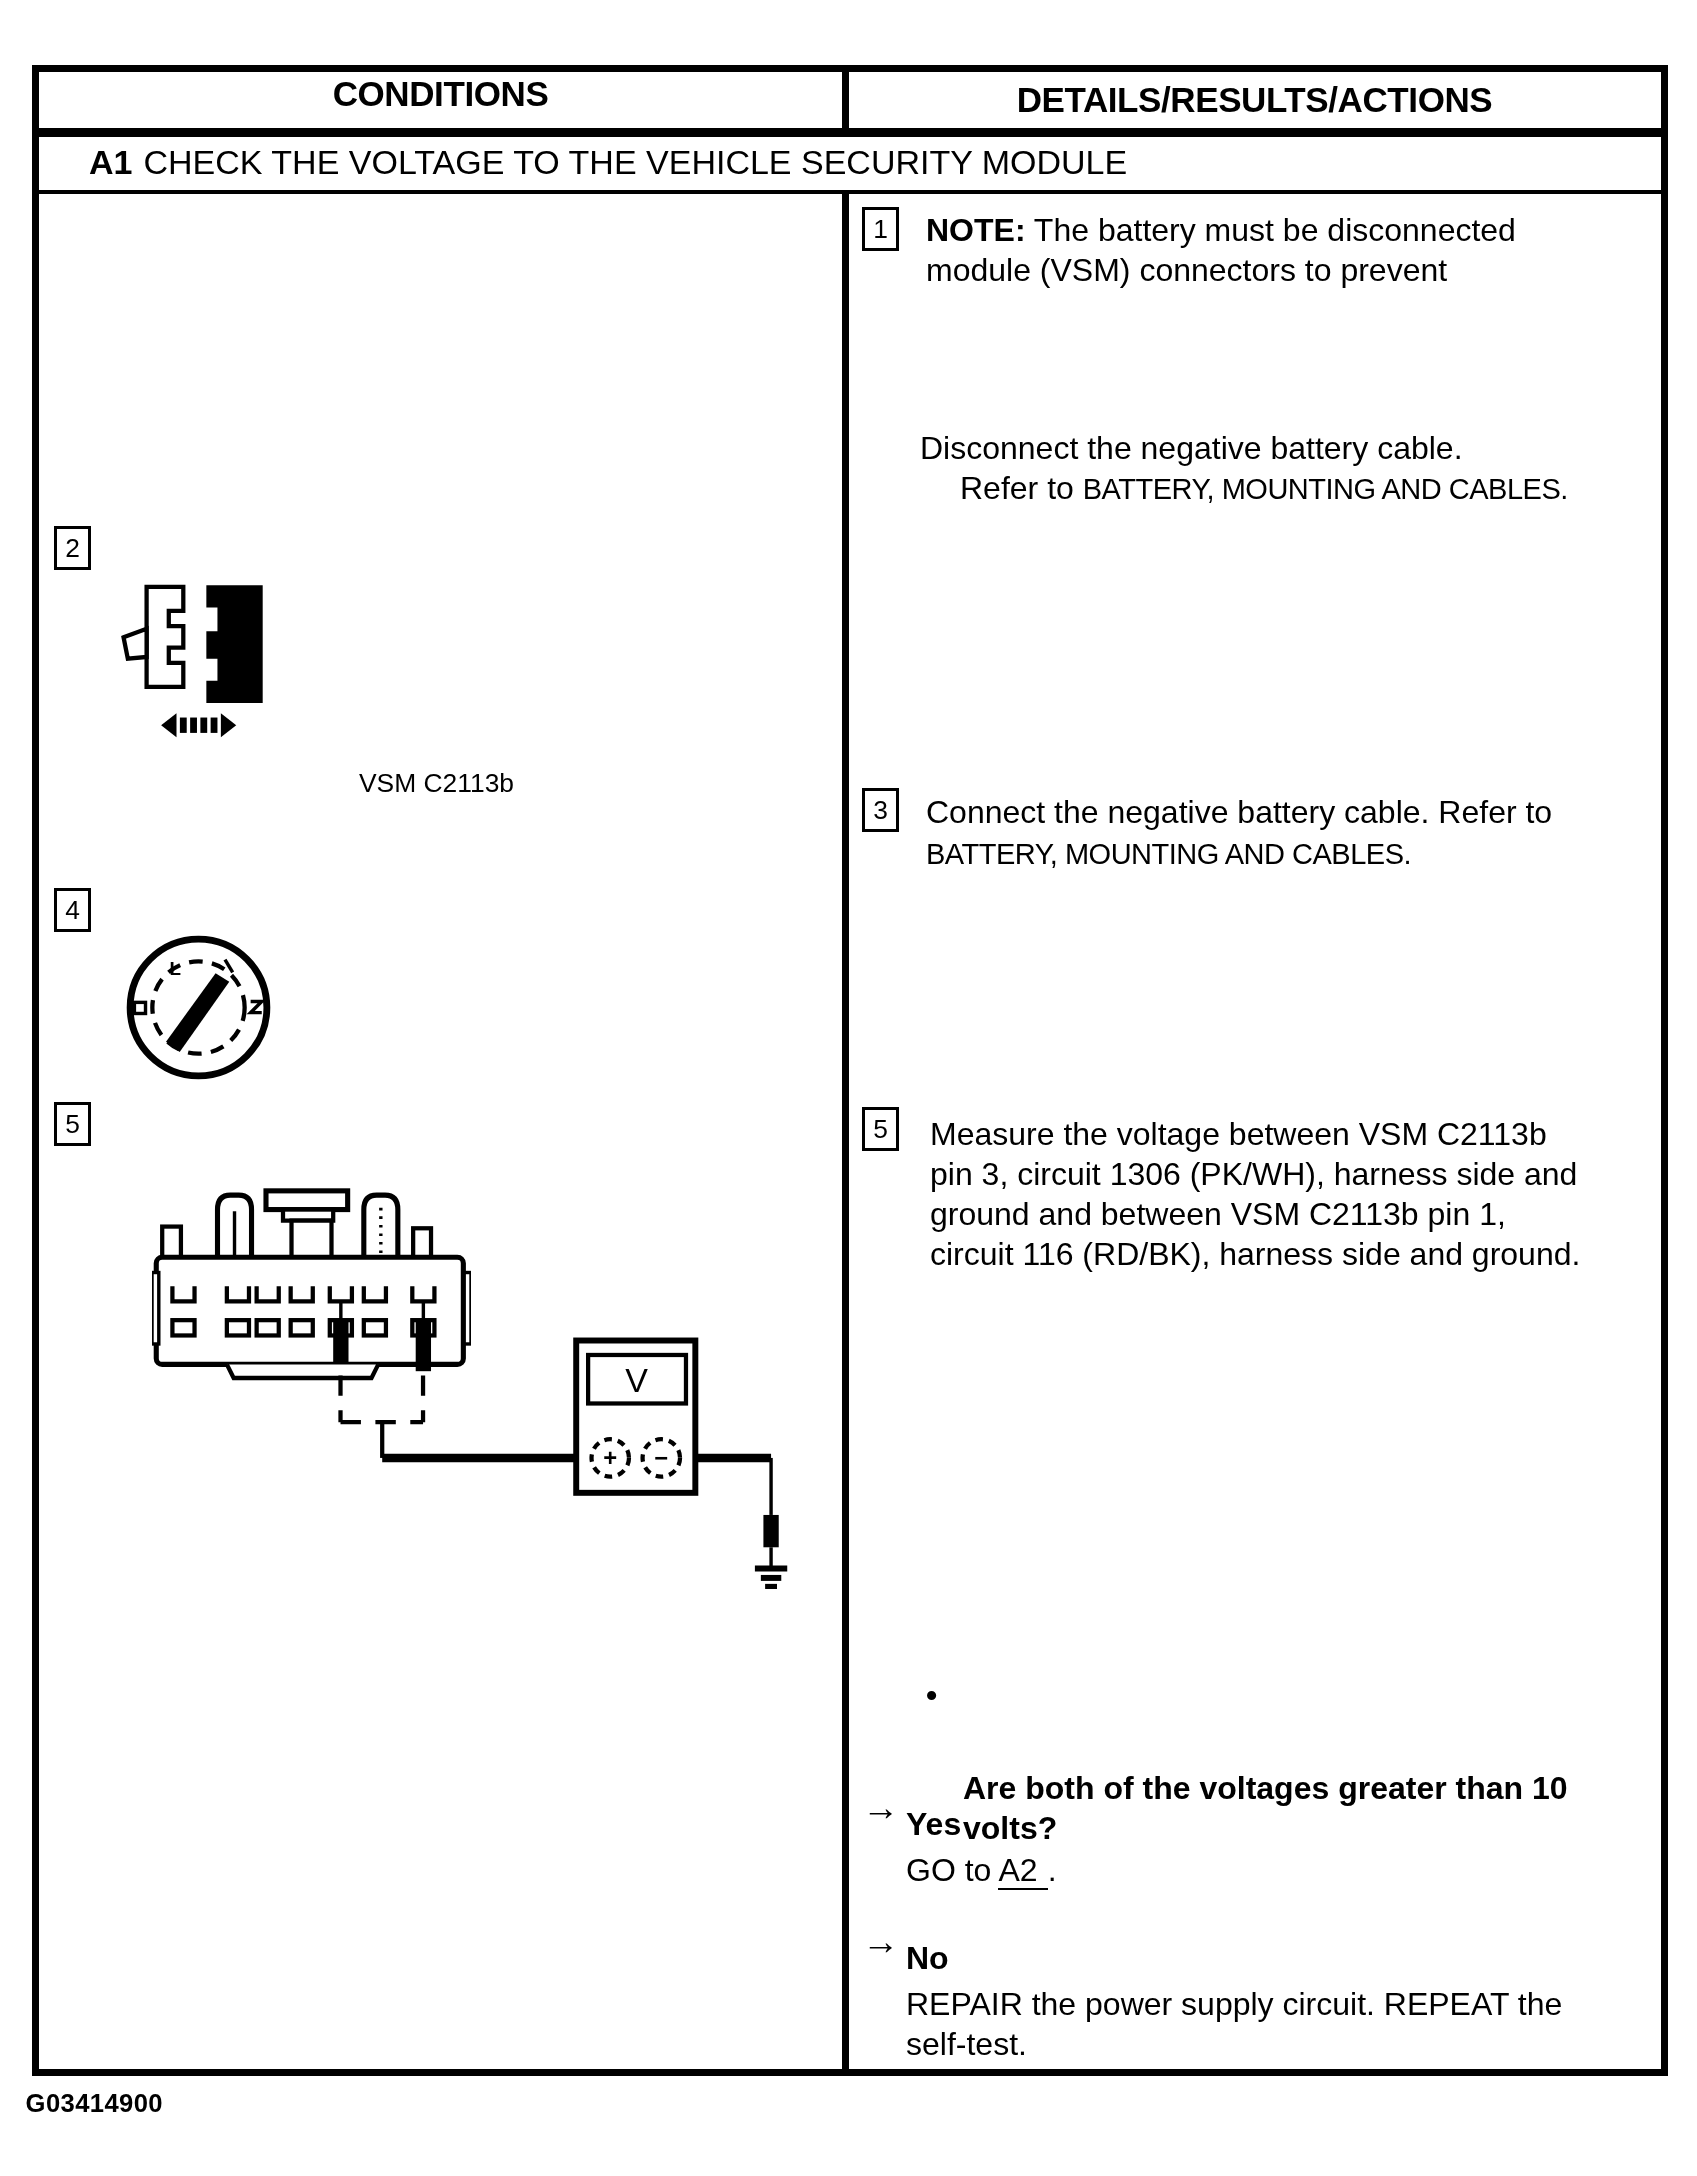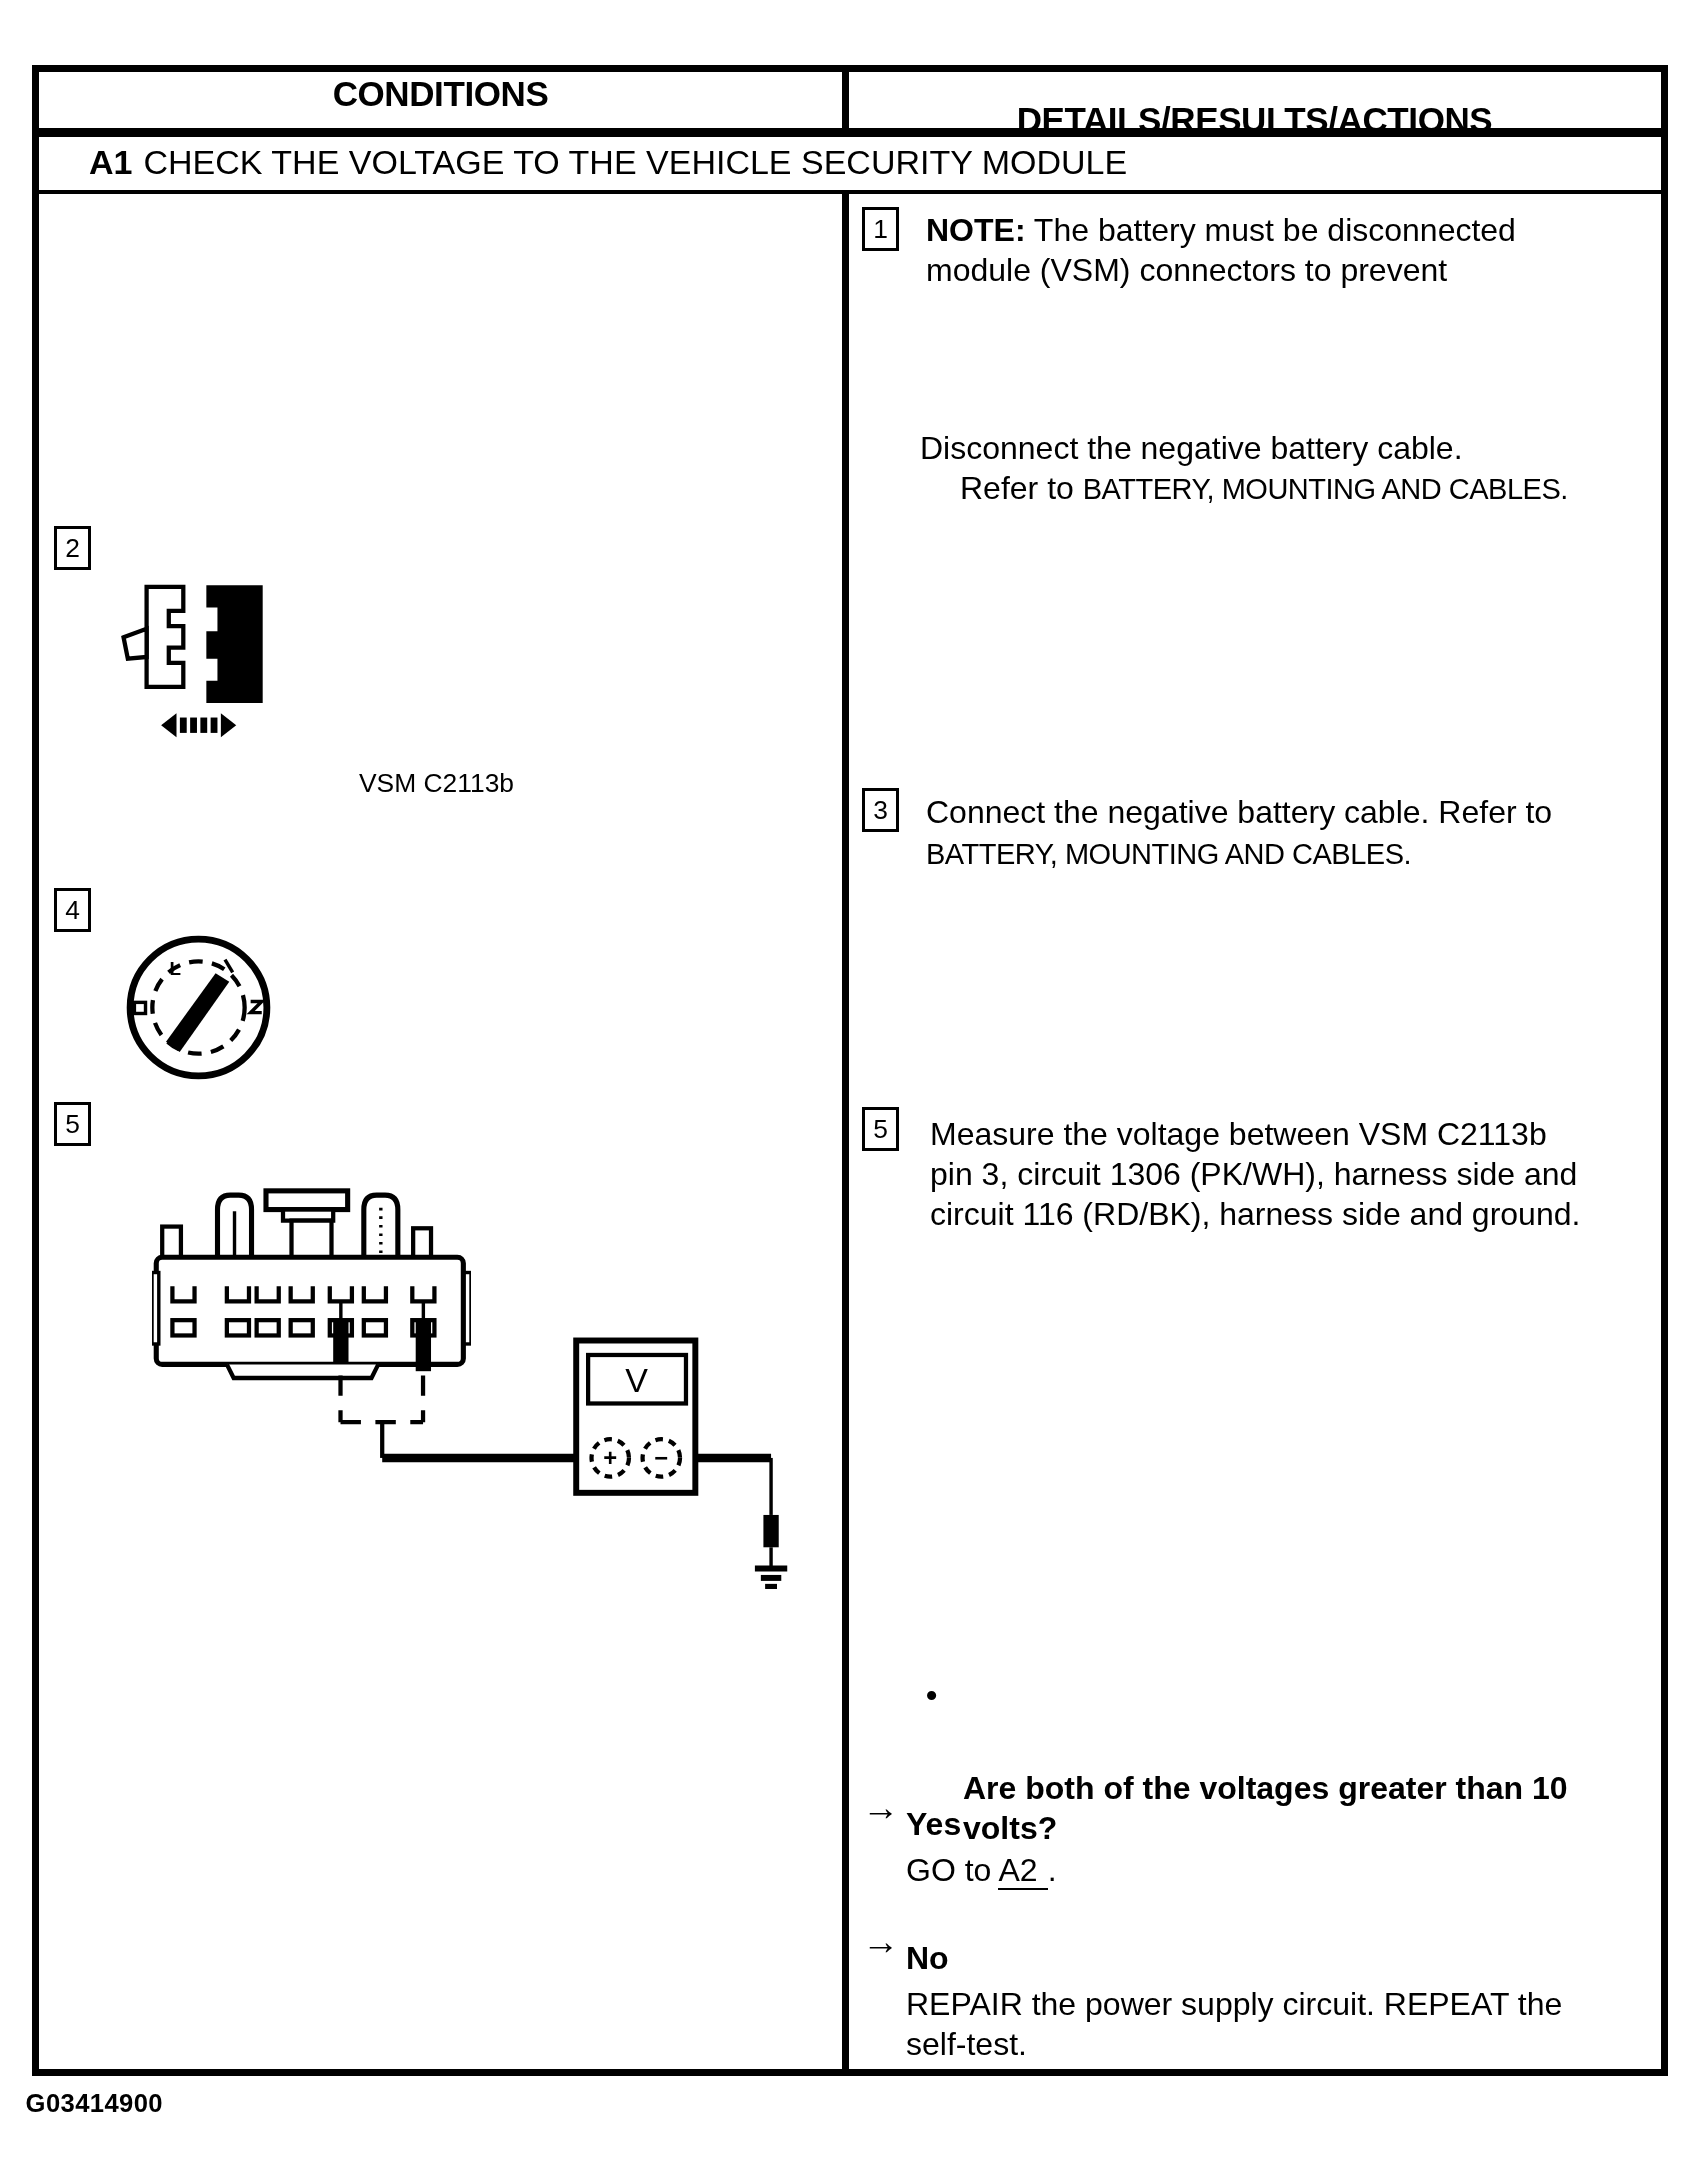--- a/index.html
+++ b/index.html
@@ -47,7 +47,7 @@
   <div class="abs hdr" style="left:39px; top:72px; width:803px; height:44px;">
     <span>CONDITIONS</span>
   </div>
-  <div class="abs hdr" style="left:849px; top:72px; width:811px; height:56px;margin-top:20px;">
+  <div class="abs hdr" style="left:849px; top:72px; width:811px; height:56px;">
     <span>DETAILS/RESULTS/ACTIONS</span>
   </div>
 

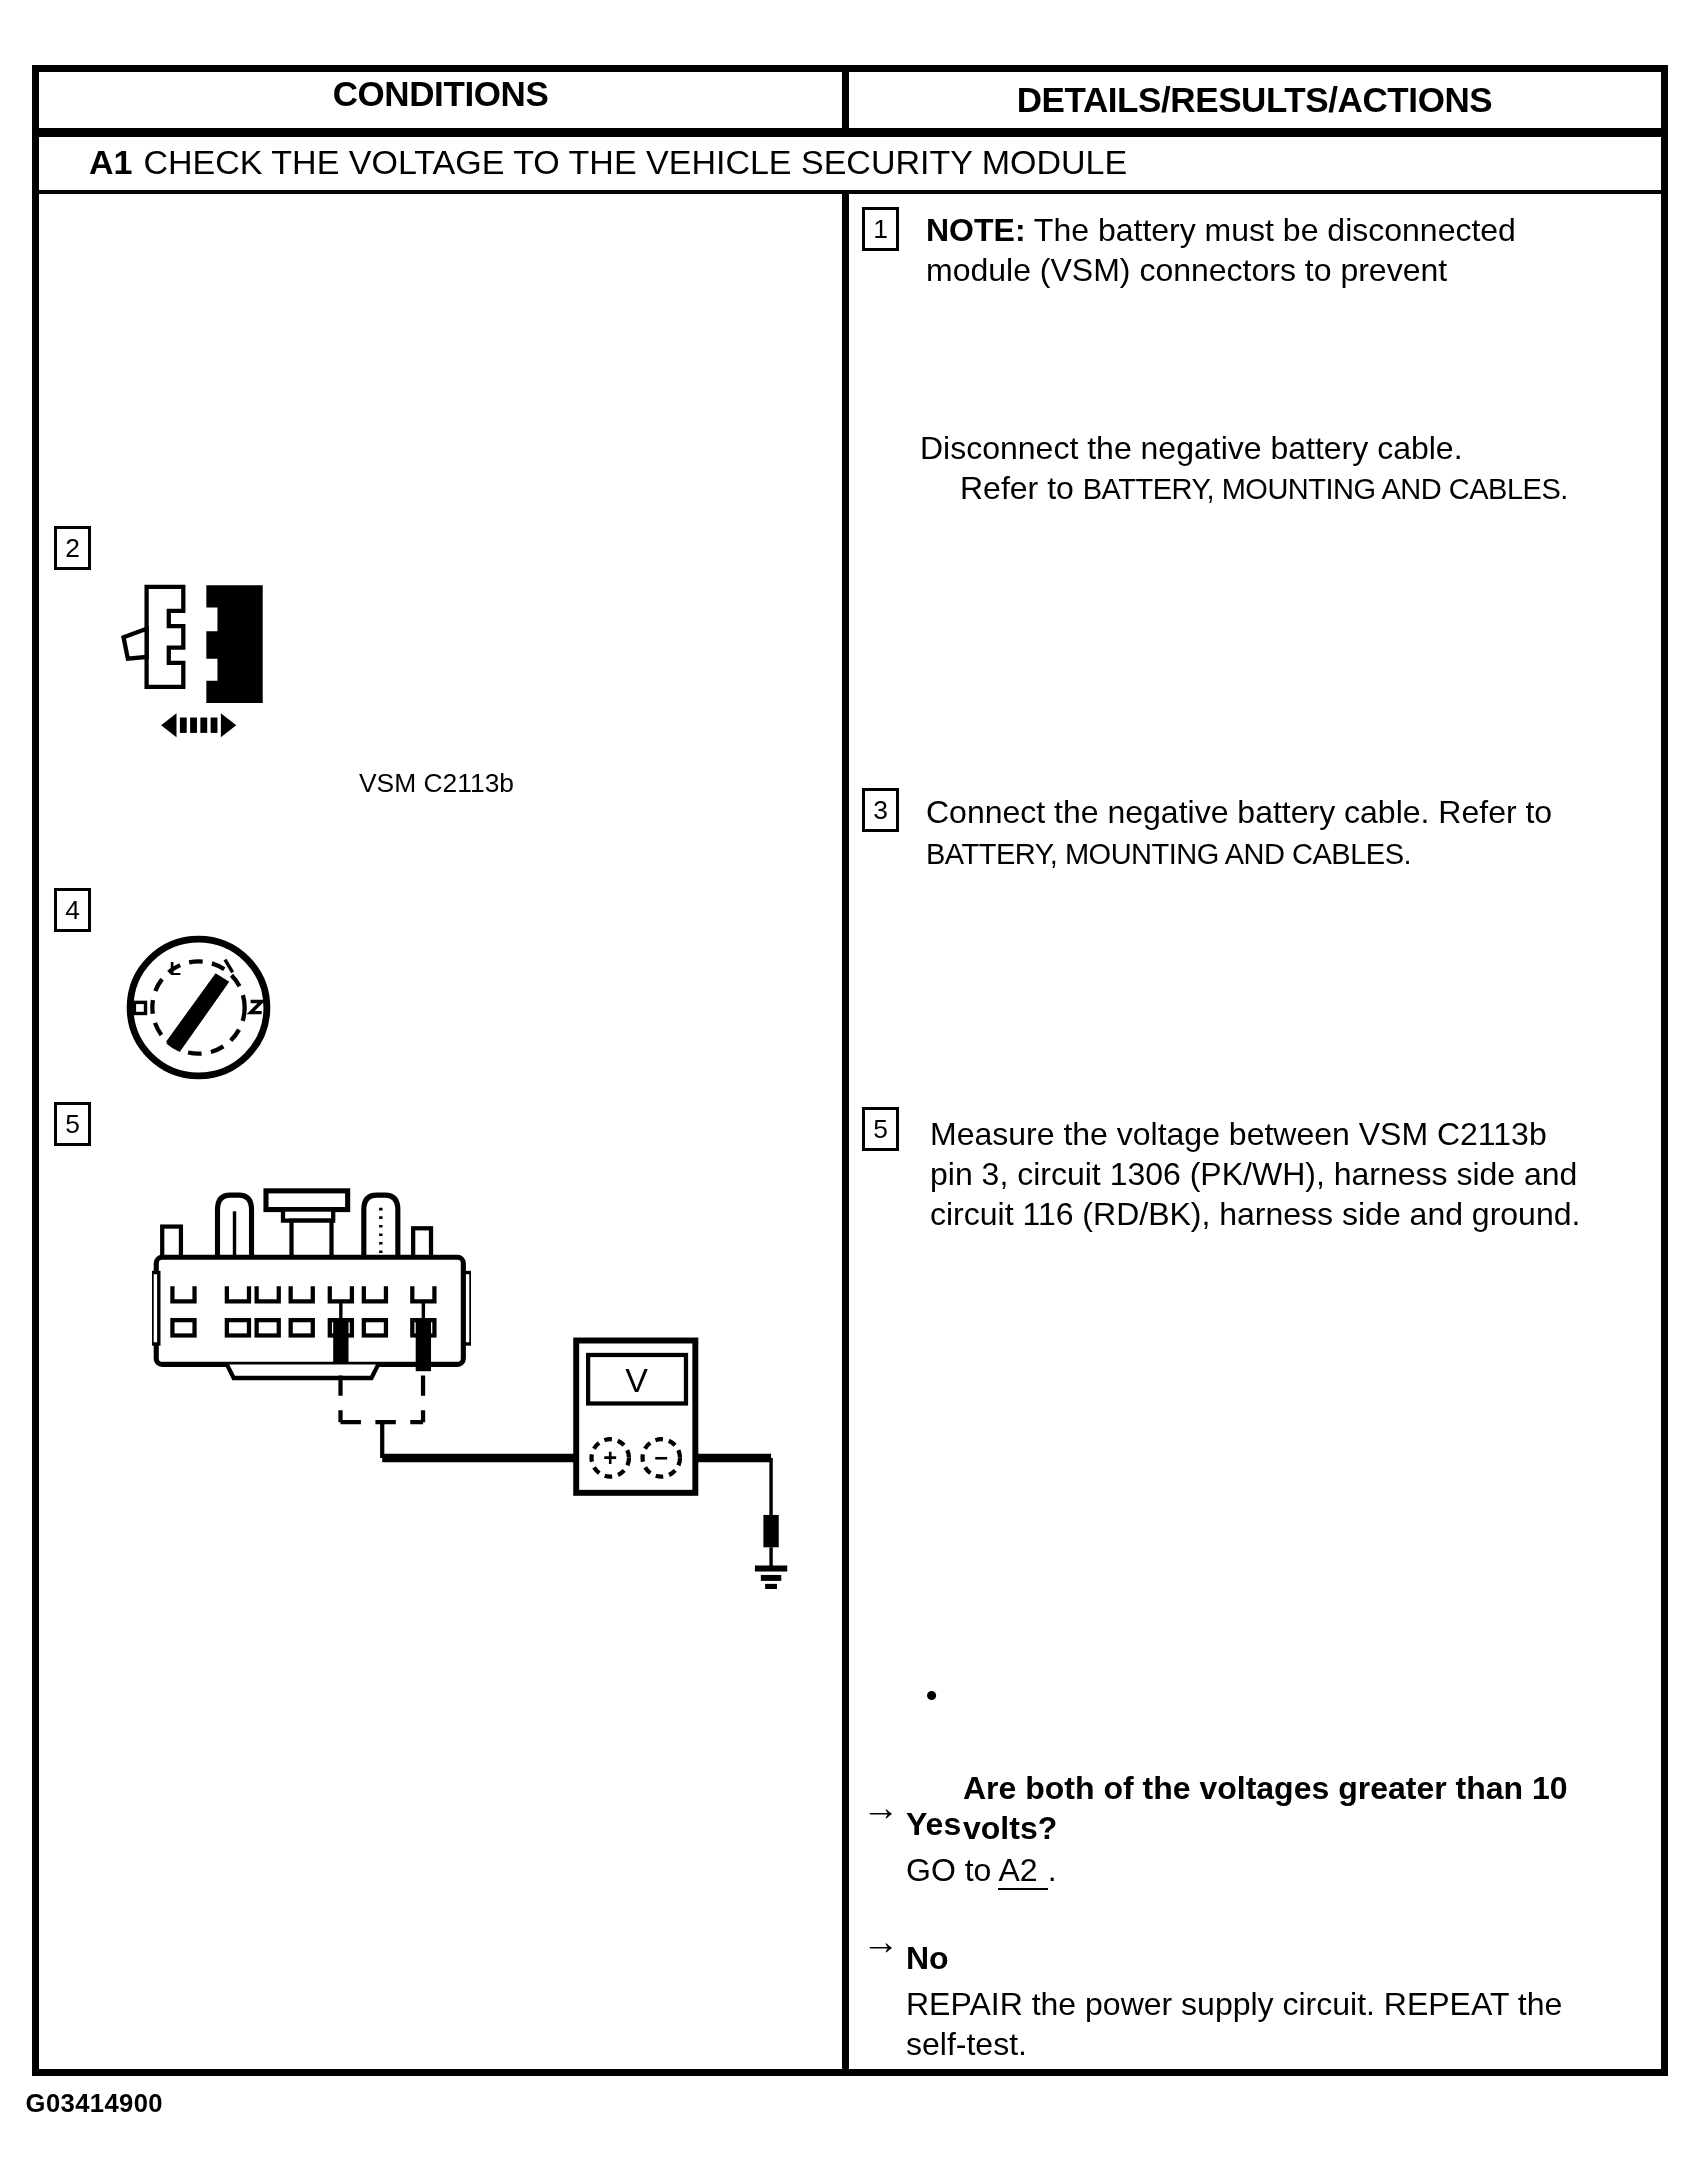--- a/index.html
+++ b/index.html
@@ -80,6 +80,7 @@
   <div class="abs" style="left:930px; top:1114px;">
     <div class="t">Measure the voltage between VSM C2113b</div>
     <div class="t">pin 3, circuit 1306 (PK/WH), harness side and</div>
+    <div class="t">ground and between VSM C2113b pin 1,</div>
     <div class="t">circuit 116 (RD/BK), harness side and ground.</div>
   </div>
 

